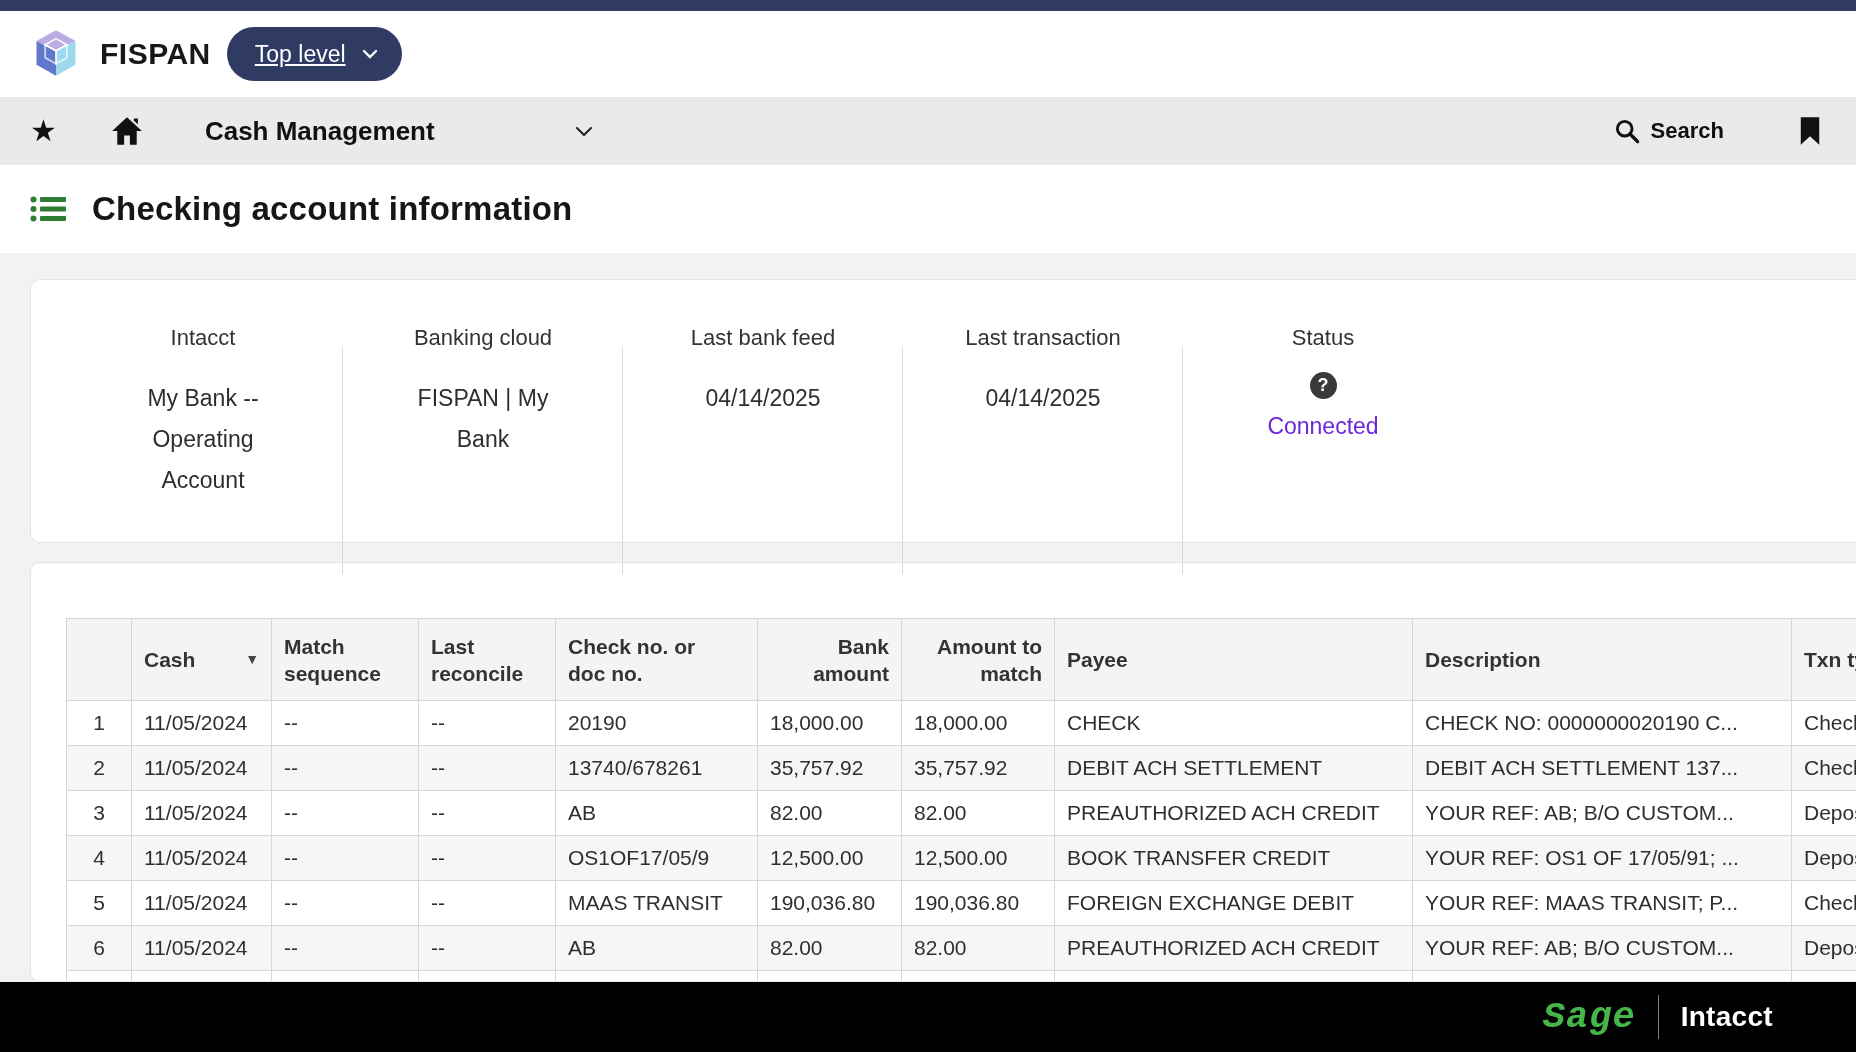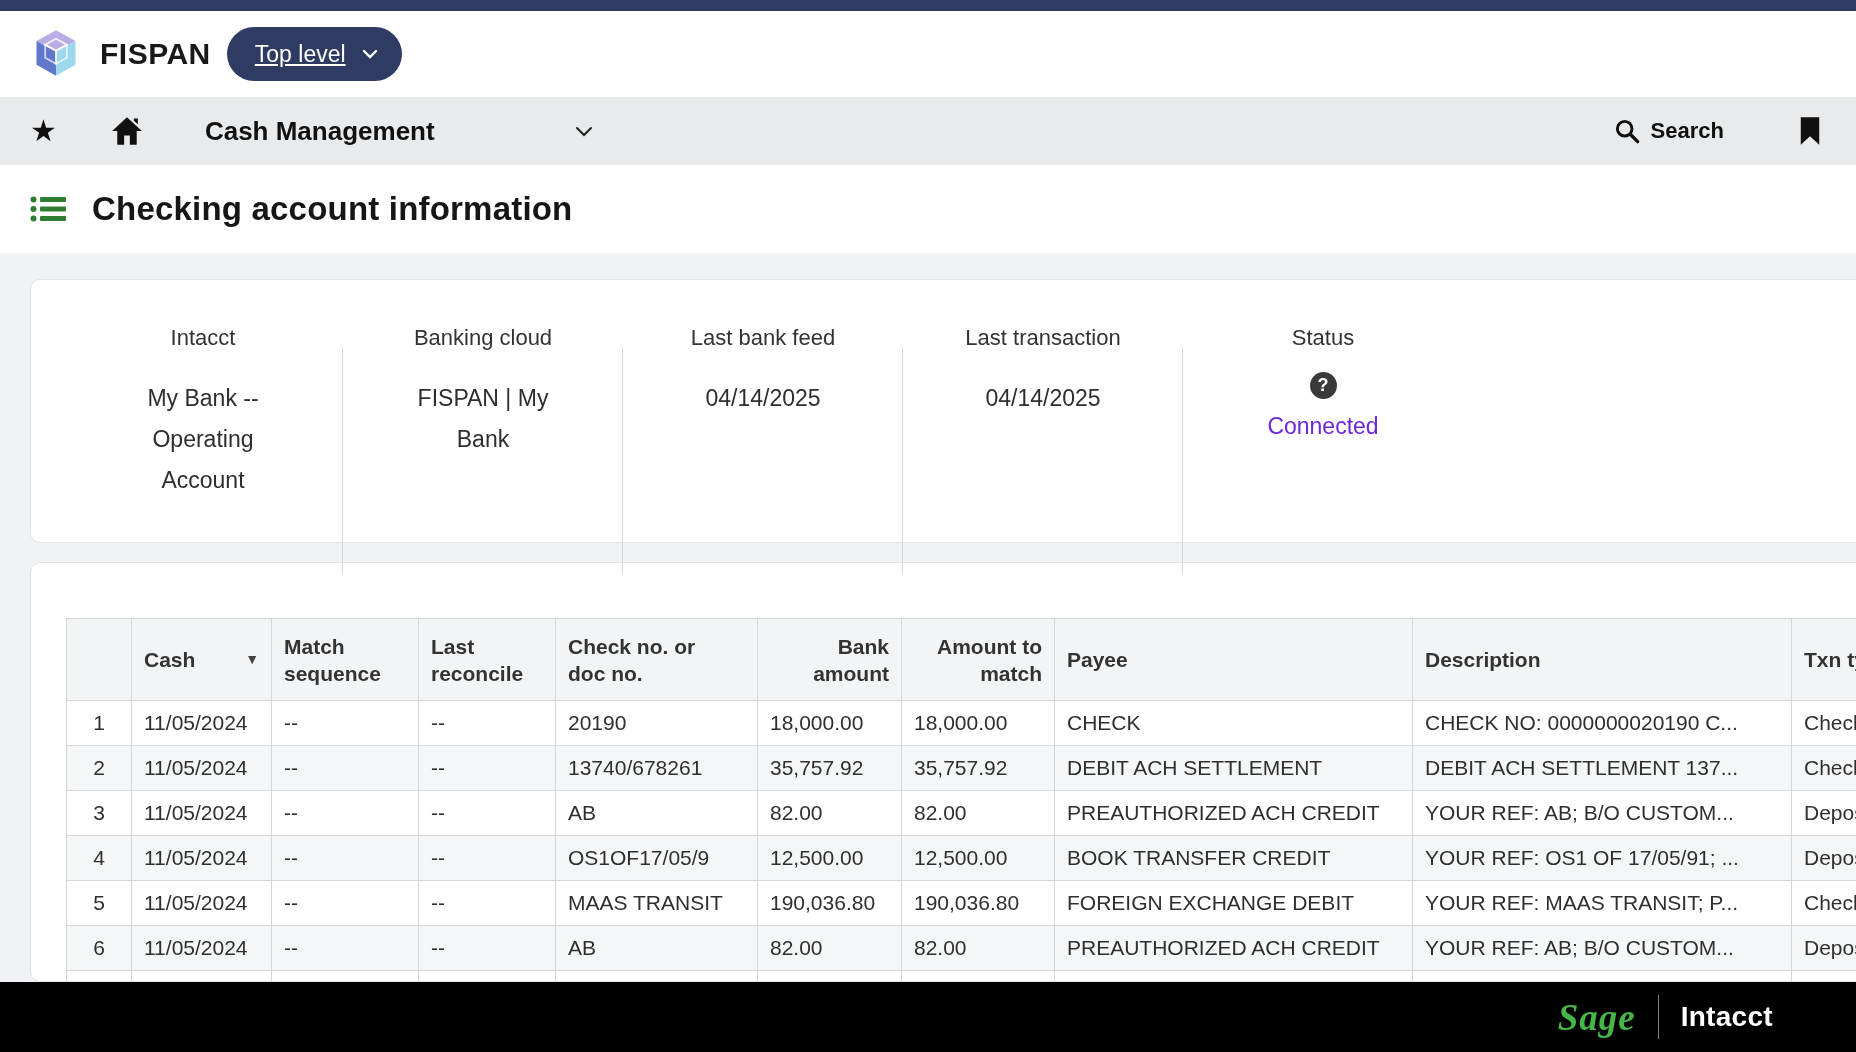--- a/index.html
+++ b/index.html
@@ -65,7 +65,7 @@
 
   
   .footer { height:70px; background:#000000; display:flex; align-items:center; justify-content:flex-end; padding-right:83px; }
-  .sage-logo { font-family:Liberation Serif, serif; font-style:italic; font-weight:700; font-size:37px; color:#45b649; letter-spacing:1px; }
+  .sage-logo { font-family:Liberation Mono, monospace; font-style:italic; font-weight:700; font-size:37px; color:#45b649; letter-spacing:1px; }
   .foot-div { width:1px; height:44px; background:#7c7c7c; margin:0 22px; }
   .foot-intacct { font-size:28px; font-weight:600; color:#ffffff; letter-spacing:0.3px; }
 

